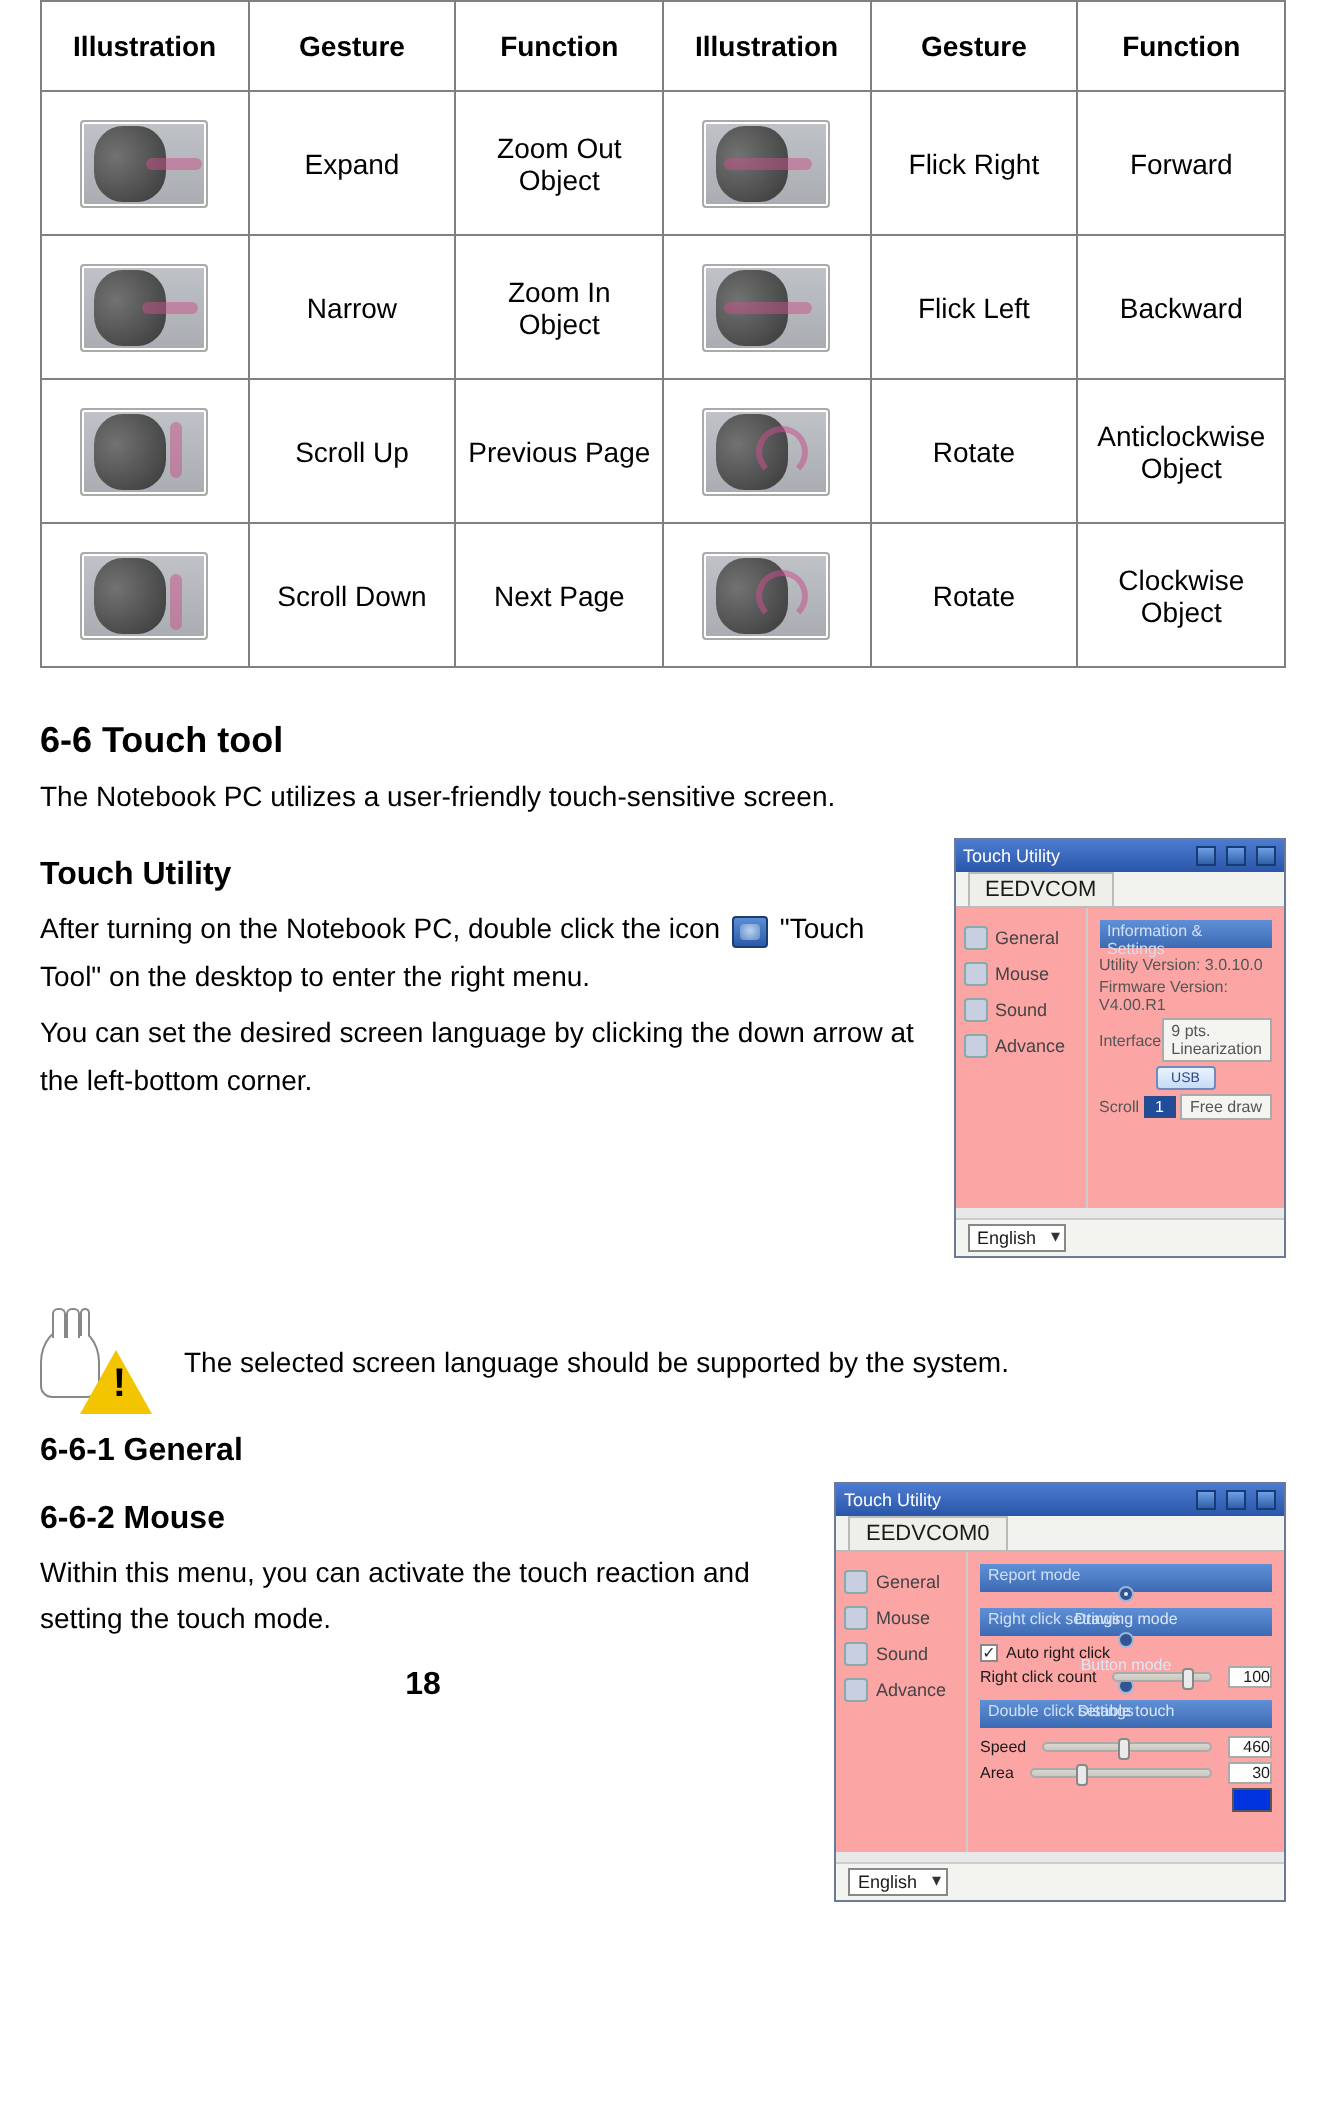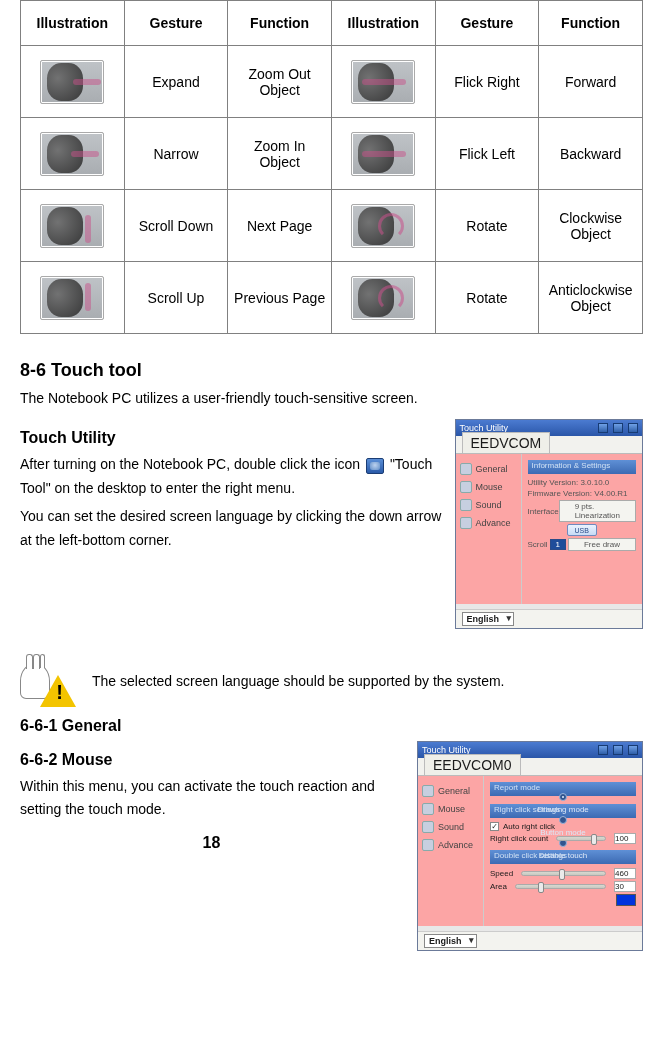--- a/index.html
+++ b/index.html
@@ -453,6 +453,24 @@
       </tr>
       <tr>
         <td>
+            <div class="thumb t-scrollup">
+              <div class="hand"></div>
+              <div class="arrow v"></div>
+            </div>
+          </td>
+        <td>Scroll Up</td>
+        <td>Previous Page</td>
+        <td>
+            <div class="thumb t-rotate">
+              <div class="hand"></div>
+              <div class="rot"></div>
+            </div>
+          </td>
+        <td>Rotate</td>
+        <td>Anticlockwise Object</td>
+      </tr>
+      <tr>
+        <td>
             <div class="thumb t-scrolldown">
               <div class="hand"></div>
               <div class="arrow v"></div>
@@ -468,24 +486,6 @@
           </td>
         <td>Rotate</td>
         <td>Clockwise Object</td>
-      </tr>
-      <tr>
-        <td>
-            <div class="thumb t-scrollup">
-              <div class="hand"></div>
-              <div class="arrow v"></div>
-            </div>
-          </td>
-        <td>Scroll Up</td>
-        <td>Previous Page</td>
-        <td>
-            <div class="thumb t-rotate">
-              <div class="hand"></div>
-              <div class="rot"></div>
-            </div>
-          </td>
-        <td>Rotate</td>
-        <td>Anticlockwise Object</td>
       </tr>
     </tbody>
   </table>

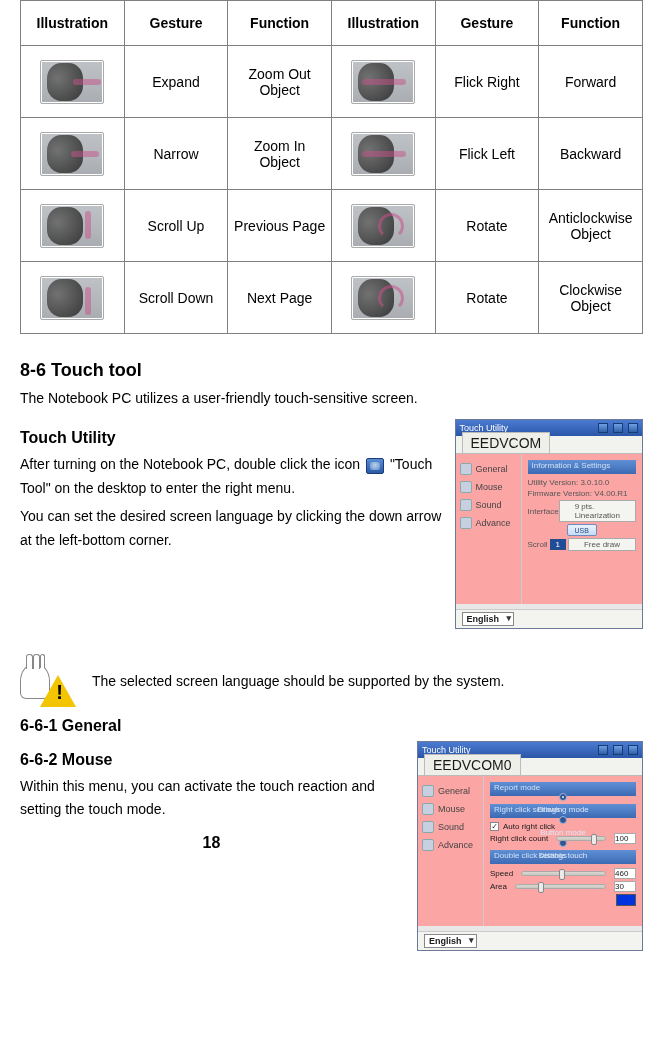--- a/index.html
+++ b/index.html
@@ -490,7 +490,7 @@
     </tbody>
   </table>
 
-  <h2 class="sect">8-6 Touch tool</h2>
+  <h2 class="sect">6-6 Touch tool</h2>
   <p class="body">The Notebook PC utilizes a user-friendly touch-sensitive screen.</p>
 
   <div class="tu-row">

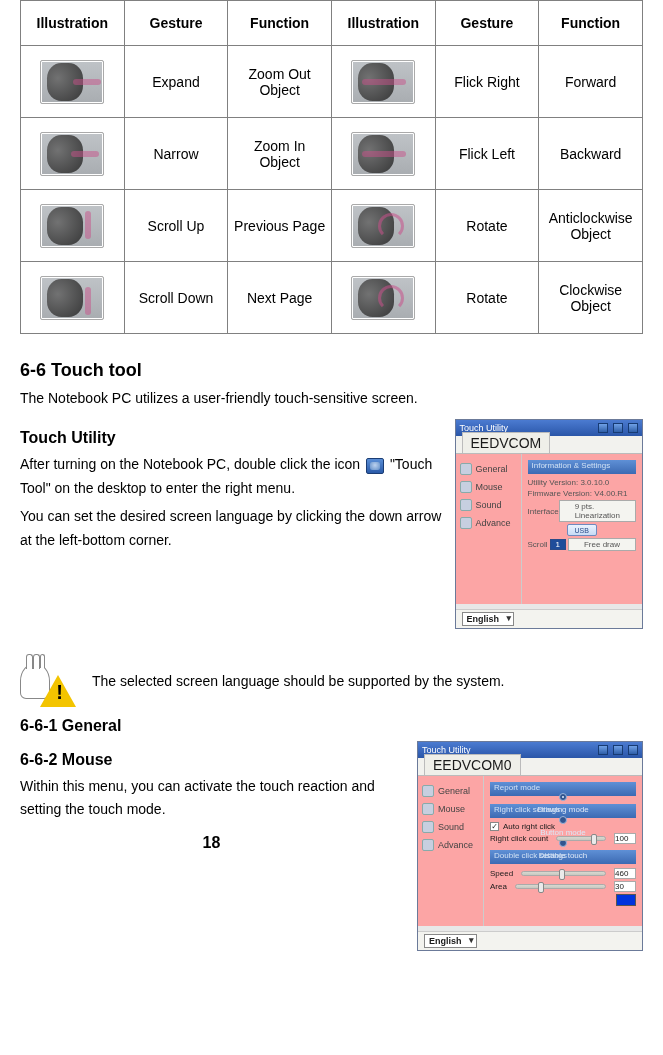--- a/index.html
+++ b/index.html
@@ -168,7 +168,7 @@
       border: 1px solid #bbb;
       border-bottom: none;
       background: #efefe9;
-      font-size: 14px;
+      font-size: 11px;
     }
     .appwin .content {
       display: flex;

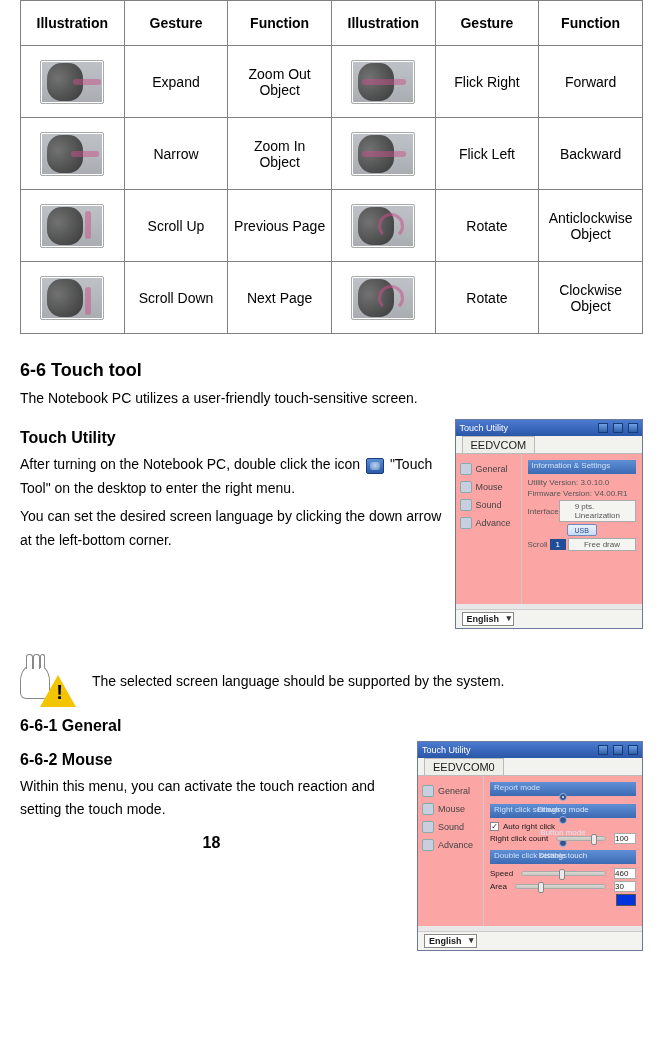--- a/index.html
+++ b/index.html
@@ -218,7 +218,7 @@
     .appwin .line .btn {
       border: 1px solid #aaa;
       background: #f4f4f0;
-      padding: 1px 15px;
+      padding: 1px 4px;
       font-size: 8px;
     }
     .appwin .usb {

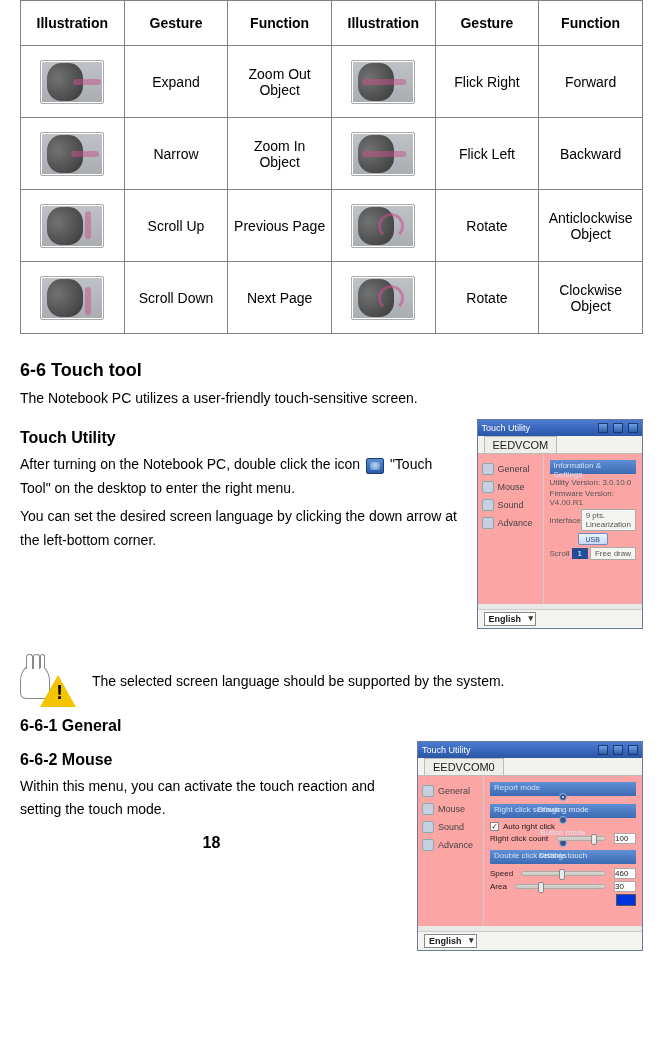--- a/index.html
+++ b/index.html
@@ -238,7 +238,6 @@
       padding: 4px 6px;
       border-top: 1px solid #ccc;
       background: #f3f3ef;
-      font-weight: bold;
     }
     .appwin .langbar .sel {
       border: 1px solid #888;

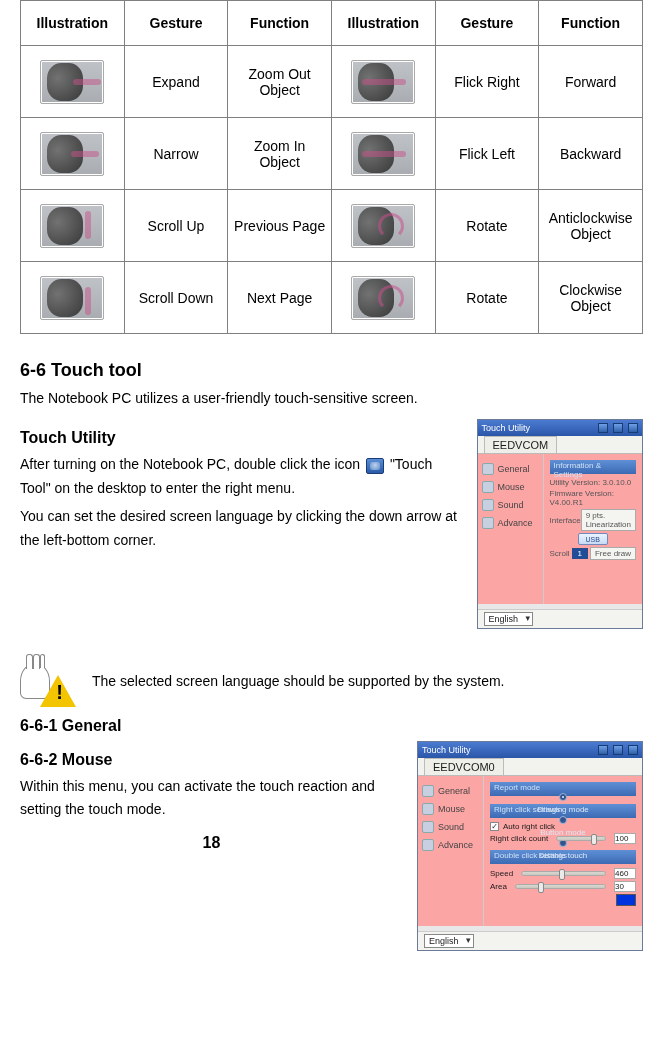--- a/index.html
+++ b/index.html
@@ -311,7 +311,7 @@
       border: 1px solid #aaa;
       background: #fff;
       font-size: 8px;
-      text-align: left;
+      text-align: right;
     }
     .colorbox {
       width: 20px; height: 12px;

